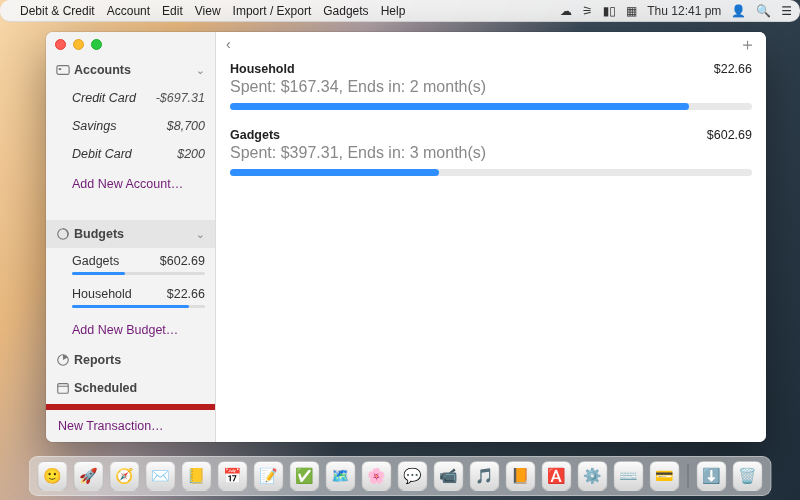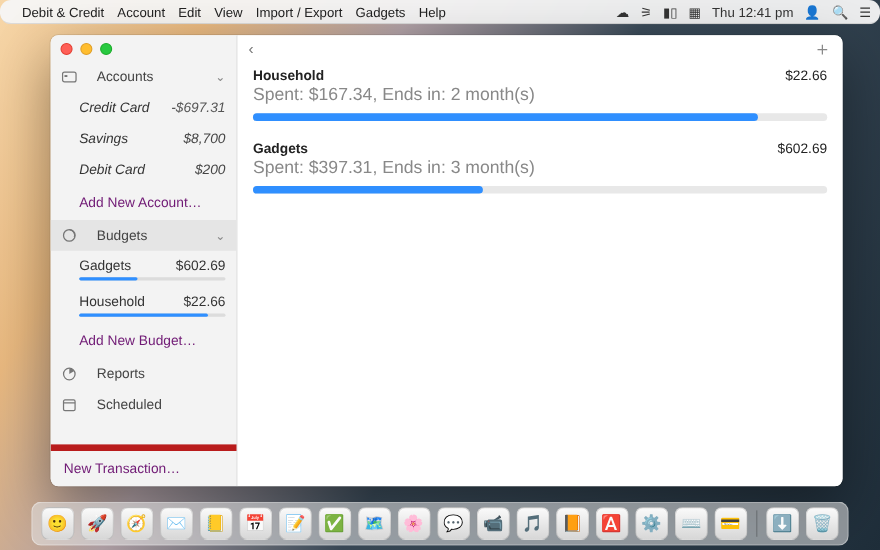--- a/index.html
+++ b/index.html
@@ -45,7 +45,7 @@
     justify-content:space-between; cursor:default;
   }
   .section-header.selected { background:#e5e5e5; }
-  .section-header .left { display:flex; align-items:center; gap:18px; }
+  .section-header .left { display:flex; align-items:center; gap:4px;font-weight:bold; }
   .section-header .chev { color:#888; font-size:11px; }
   .section-icon { width:14px; height:14px; flex:0 0 14px; }
 

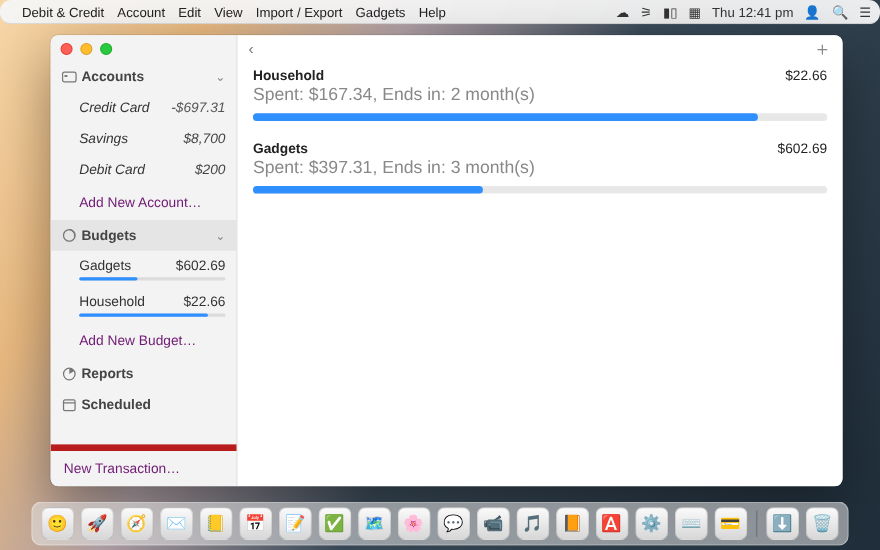--- a/index.html
+++ b/index.html
@@ -44,7 +44,7 @@
     display:flex; align-items:center; padding:7px 10px; color:#444;
     justify-content:space-between; cursor:default;
   }
-  .section-header.selected { background:#e5e5e5; }
+  .section-header.selected { background:#e5e5e5;margin-top:20px; }
   .section-header .left { display:flex; align-items:center; gap:4px;font-weight:bold; }
   .section-header .chev { color:#888; font-size:11px; }
   .section-icon { width:14px; height:14px; flex:0 0 14px; }

